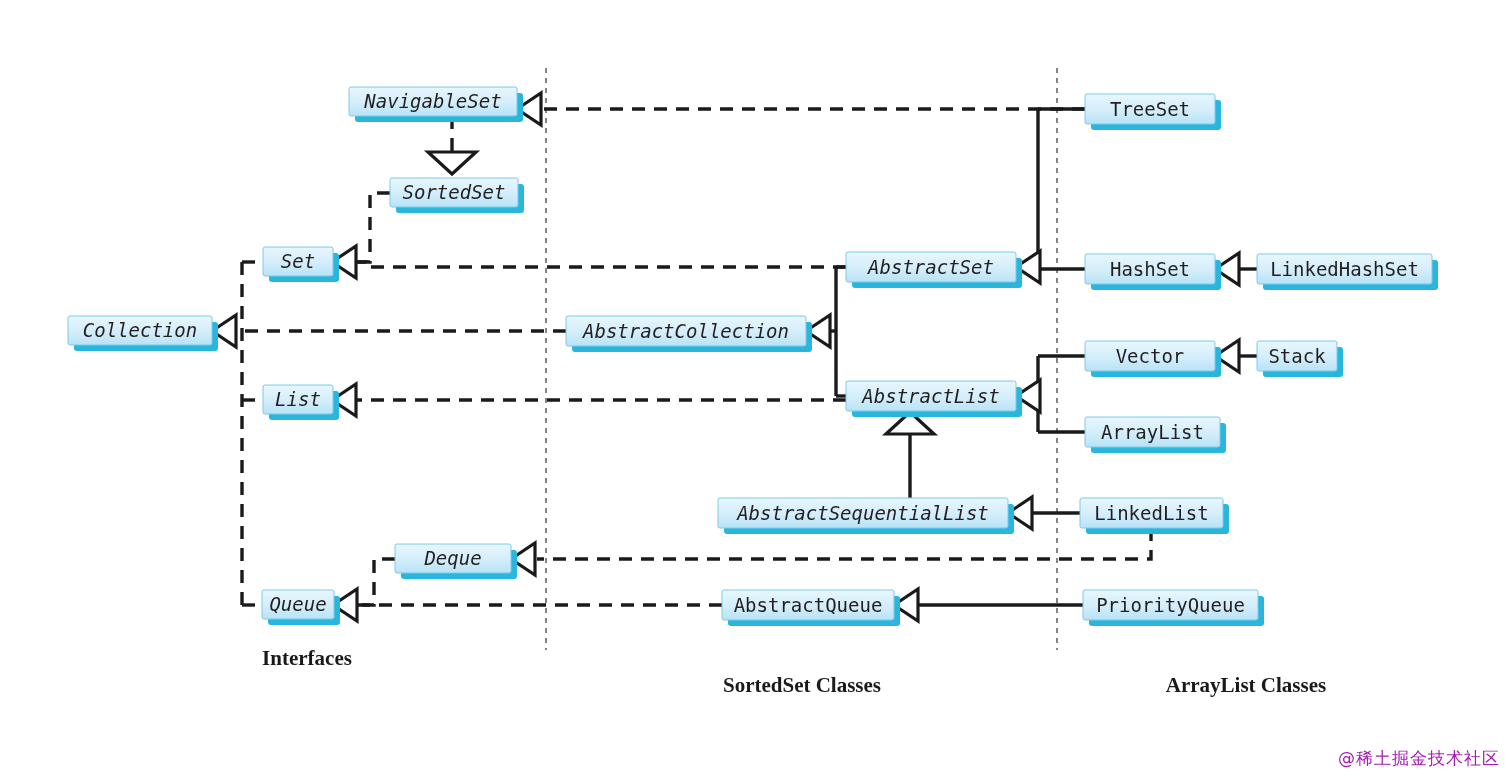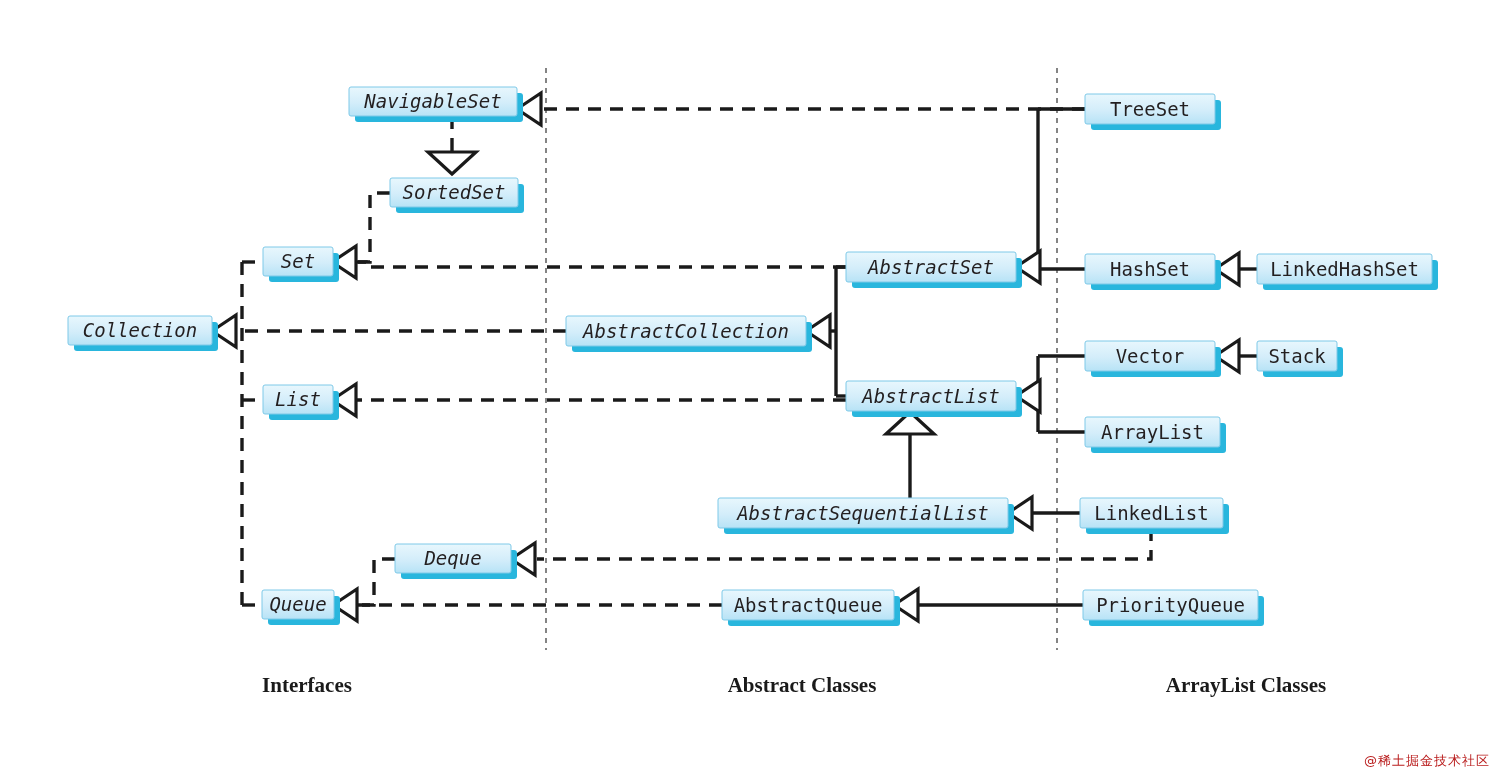--- a/index.html
+++ b/index.html
@@ -223,7 +223,7 @@
     </g>
 </svg>
 
-<div class="col-label" style="left:307px;top:673px;">Interfaces</div>
+<div class="col-label" style="left:307px;top:646px;">Interfaces</div>
 <div class="col-label" style="left:802px;top:673px;">Abstract Classes</div>
 <div class="col-label" style="left:1246px;top:673px;">ArrayList Classes</div>
 

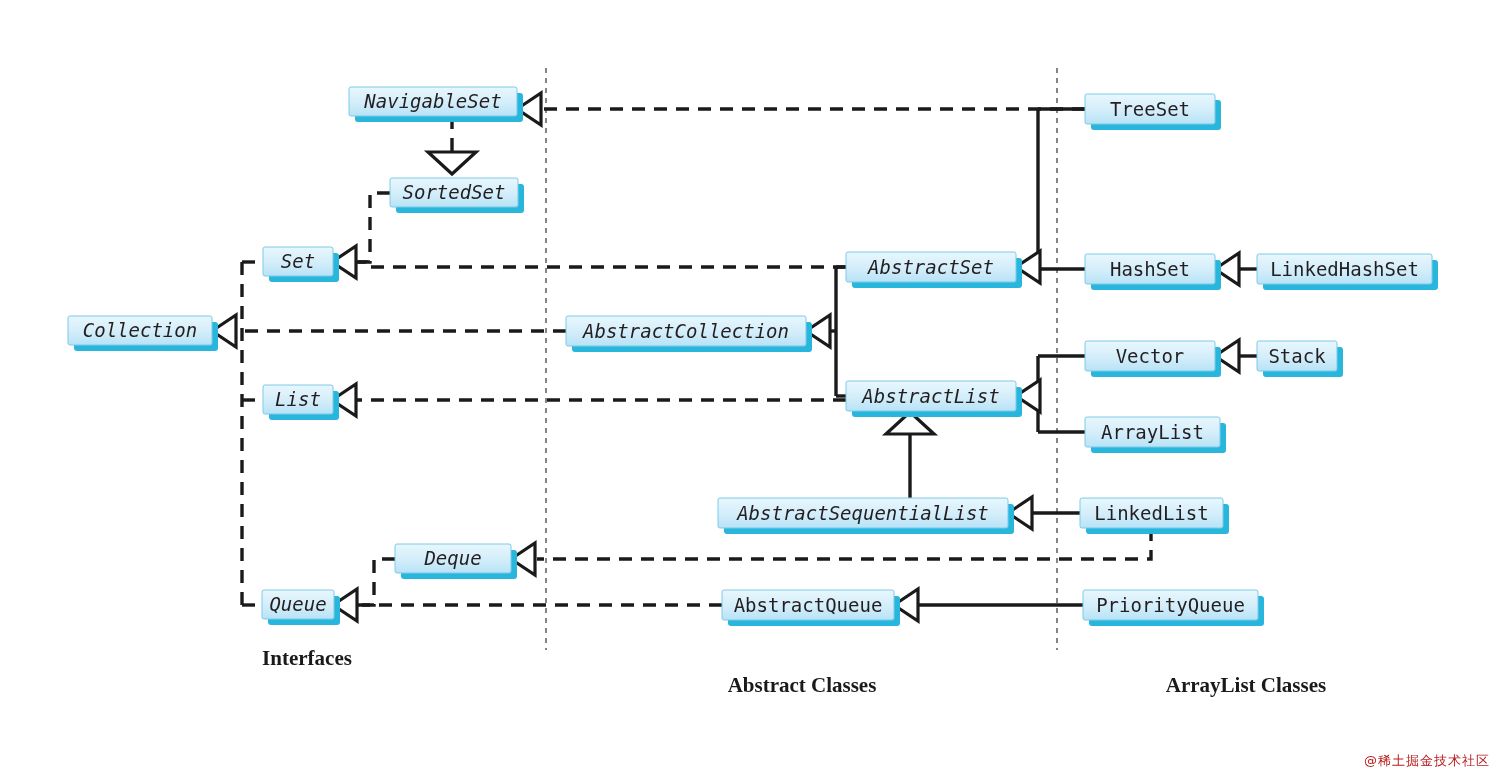--- a/index.html
+++ b/index.html
@@ -224,7 +224,7 @@
 </svg>
 
 <div class="col-label" style="left:307px;top:646px;">Interfaces</div>
-<div class="col-label" style="left:802px;top:673px;">Abstract Classes</div>
+<div class="col-label" style="left:802px;top:673px;">SortedSet Classes</div>
 <div class="col-label" style="left:1246px;top:673px;">ArrayList Classes</div>
 
 <div class="watermark">@稀土掘金技术社区</div>

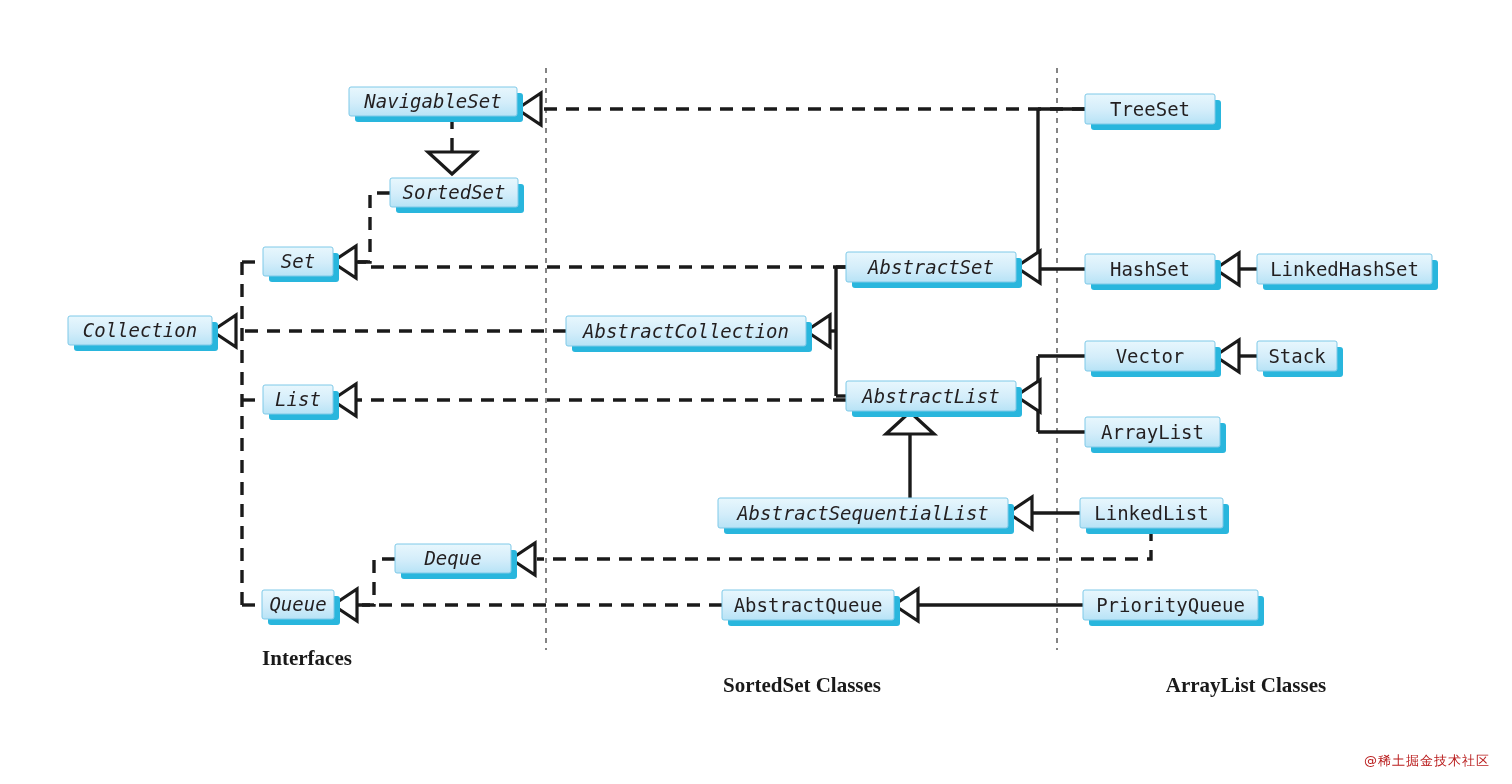--- a/index.html
+++ b/index.html
@@ -14,9 +14,9 @@
     white-space:nowrap;transform:translateX(-50%);
   }
   .watermark{
-    position:absolute;right:22px;bottom:14px;
-    font-family:"DejaVu Sans",sans-serif;font-size:13px;
-    color:#b91c1c;white-space:nowrap;letter-spacing:1px;
+    position:absolute;right:12px;bottom:14px;
+    font-family:"DejaVu Sans",sans-serif;font-size:17px;
+    color:#a21caf;white-space:nowrap;letter-spacing:1px;
   }
   .node-text{
     font-family:"DejaVu Sans Mono","Liberation Mono",monospace;

